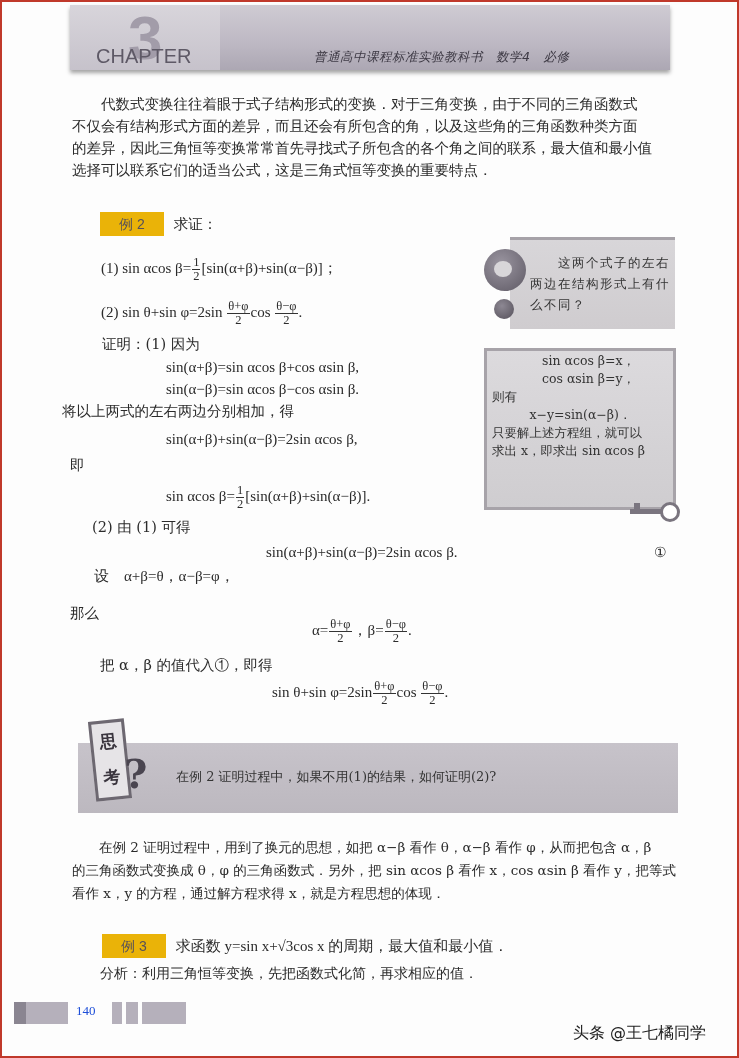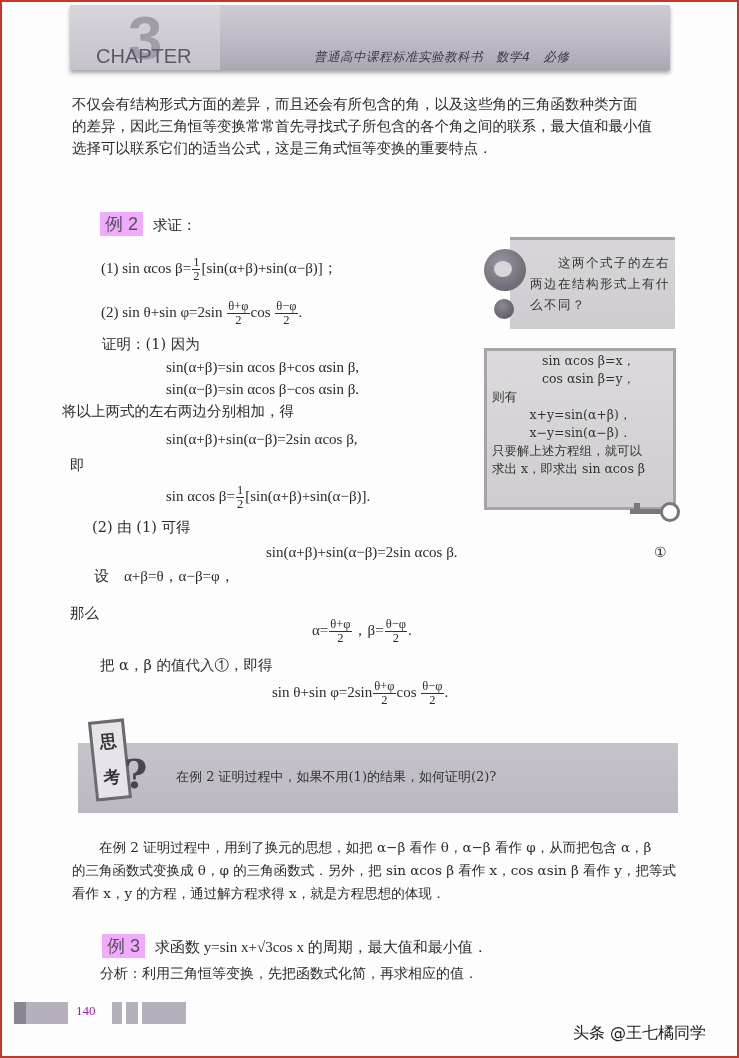--- a/index.html
+++ b/index.html
@@ -71,6 +71,7 @@
 </div>
 
 <div class="p intro">
+  <span>　　代数式变换往往着眼于式子结构形式的变换．对于三角变换，由于不同的三角函数式</span>
   <span>不仅会有结构形式方面的差异，而且还会有所包含的角，以及这些角的三角函数种类方面</span>
   <span>的差异，因此三角恒等变换常常首先寻找式子所包含的各个角之间的联系，最大值和最小值</span>
   <span>选择可以联系它们的适当公式，这是三角式恒等变换的重要特点．</span>

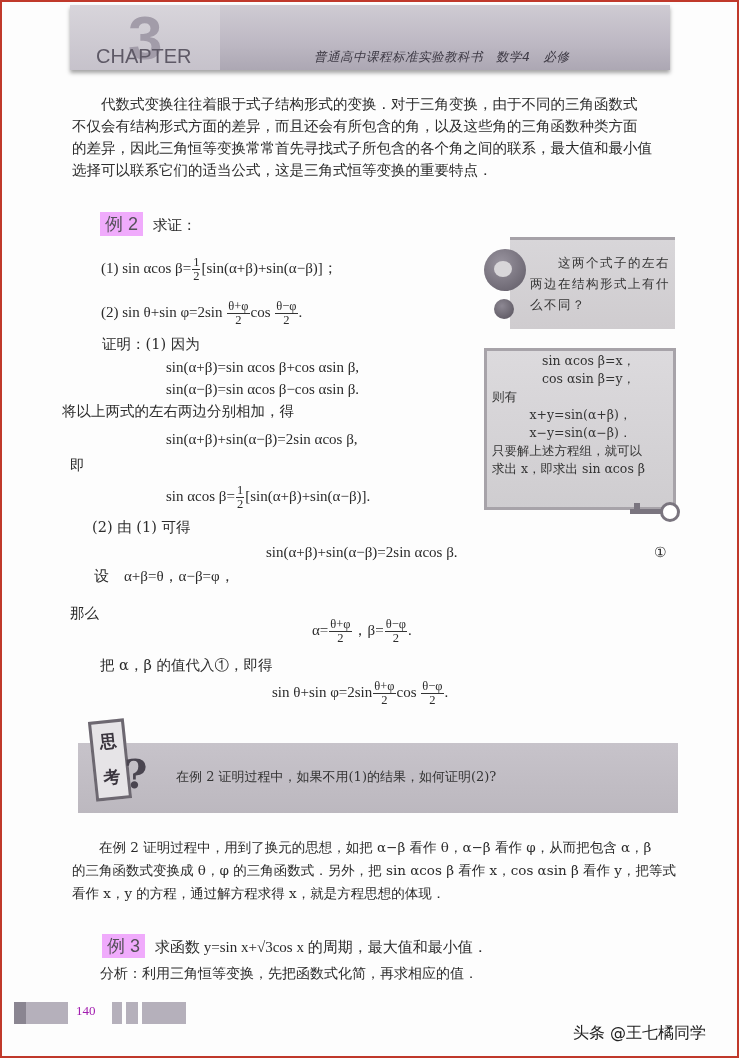--- a/index.html
+++ b/index.html
@@ -20,7 +20,7 @@
   .intro { left: 72px; top: 93px; width: 600px; }
   .intro span { display: block; }
 
-  .label-box { display: inline-block; background: #f0abfc; color: #55505a; padding: 1px 5px; font-family: "Liberation Sans", sans-serif; font-size: 18px; margin-right: 10px; }
+  .label-box { display: inline-block; background: #eab308; color: #55505a; padding: 1px 19px; font-family: "Liberation Sans", sans-serif; font-size: 14px; margin-right: 10px; }
 
   .math { font-family: "Liberation Serif", "DejaVu Serif", serif; font-size: 15px; }
   .frac { display: inline-block; vertical-align: middle; text-align: center; font-size: 12.5px; line-height: 13px; margin: 0 1px; }

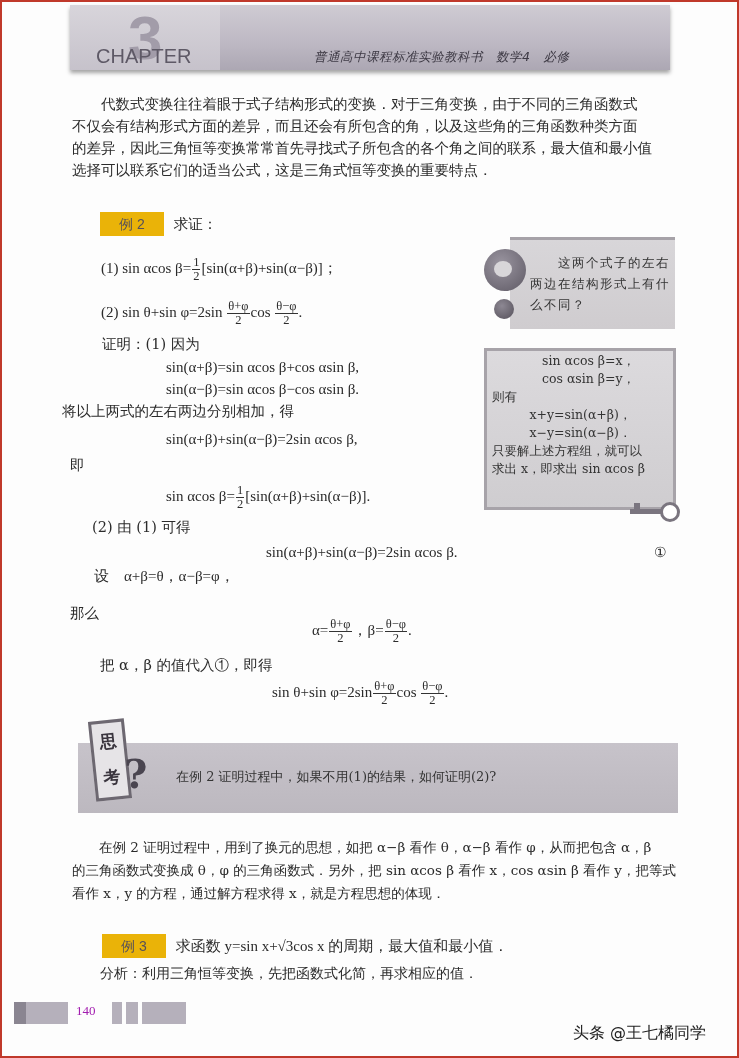--- a/index.html
+++ b/index.html
@@ -128,7 +128,6 @@
   <div>　　　　sin αcos β=x，</div>
   <div>　　　　cos αsin β=y，</div>
   <div>则有</div>
-  <div>　　　x+y=sin(α+β)，</div>
   <div>　　　x−y=sin(α−β)．</div>
   <div>只要解上述方程组，就可以</div>
   <div>求出 x，即求出 sin αcos β</div>

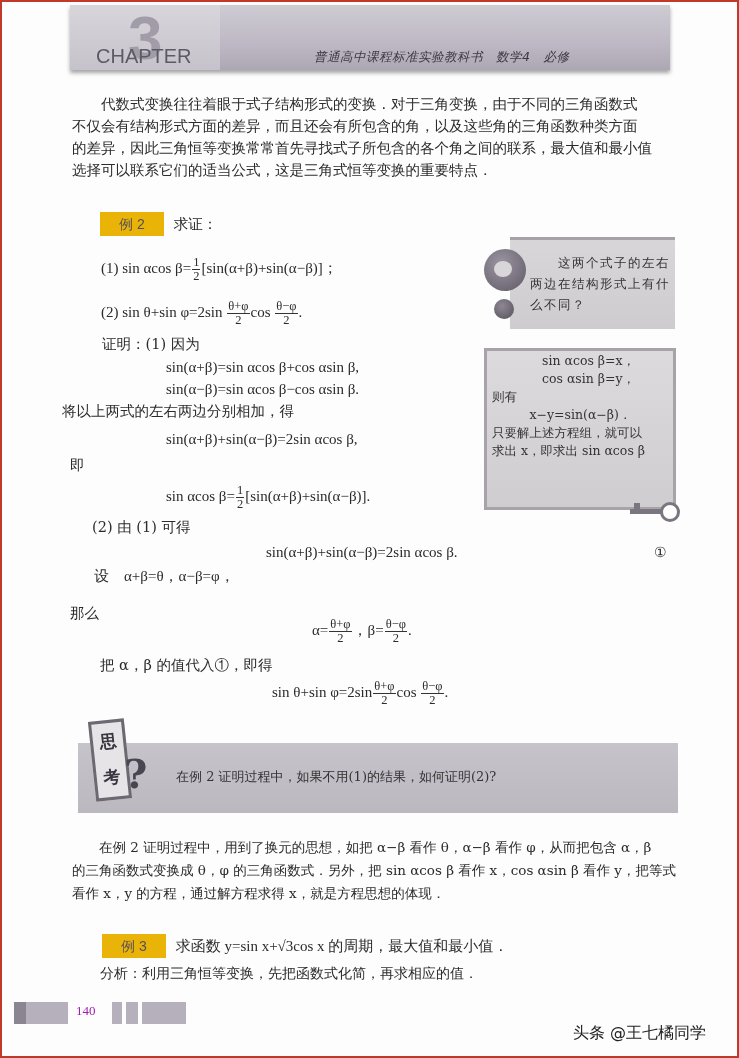--- a/index.html
+++ b/index.html
@@ -54,7 +54,7 @@
 
   .footer-bars { position: absolute; left: 14px; top: 1002px; height: 22px; }
   .bar { position: absolute; top: 0; height: 22px; background: #b5b0bb; }
-  .page-num { position: absolute; left: 76px; top: 1003px; font-size: 13px; color: #a21caf; font-family: "Liberation Serif", serif; }
+  .page-num { position: absolute; left: 76px; top: 1003px; font-size: 13px; color: #1d4ed8; font-family: "Liberation Serif", serif; }
   .watermark { position: absolute; left: 573px; top: 1023px; font-family: "DejaVu Sans", sans-serif; font-size: 16px; color: #222; }
   .circ { font-size: 14px; }
 </style>

